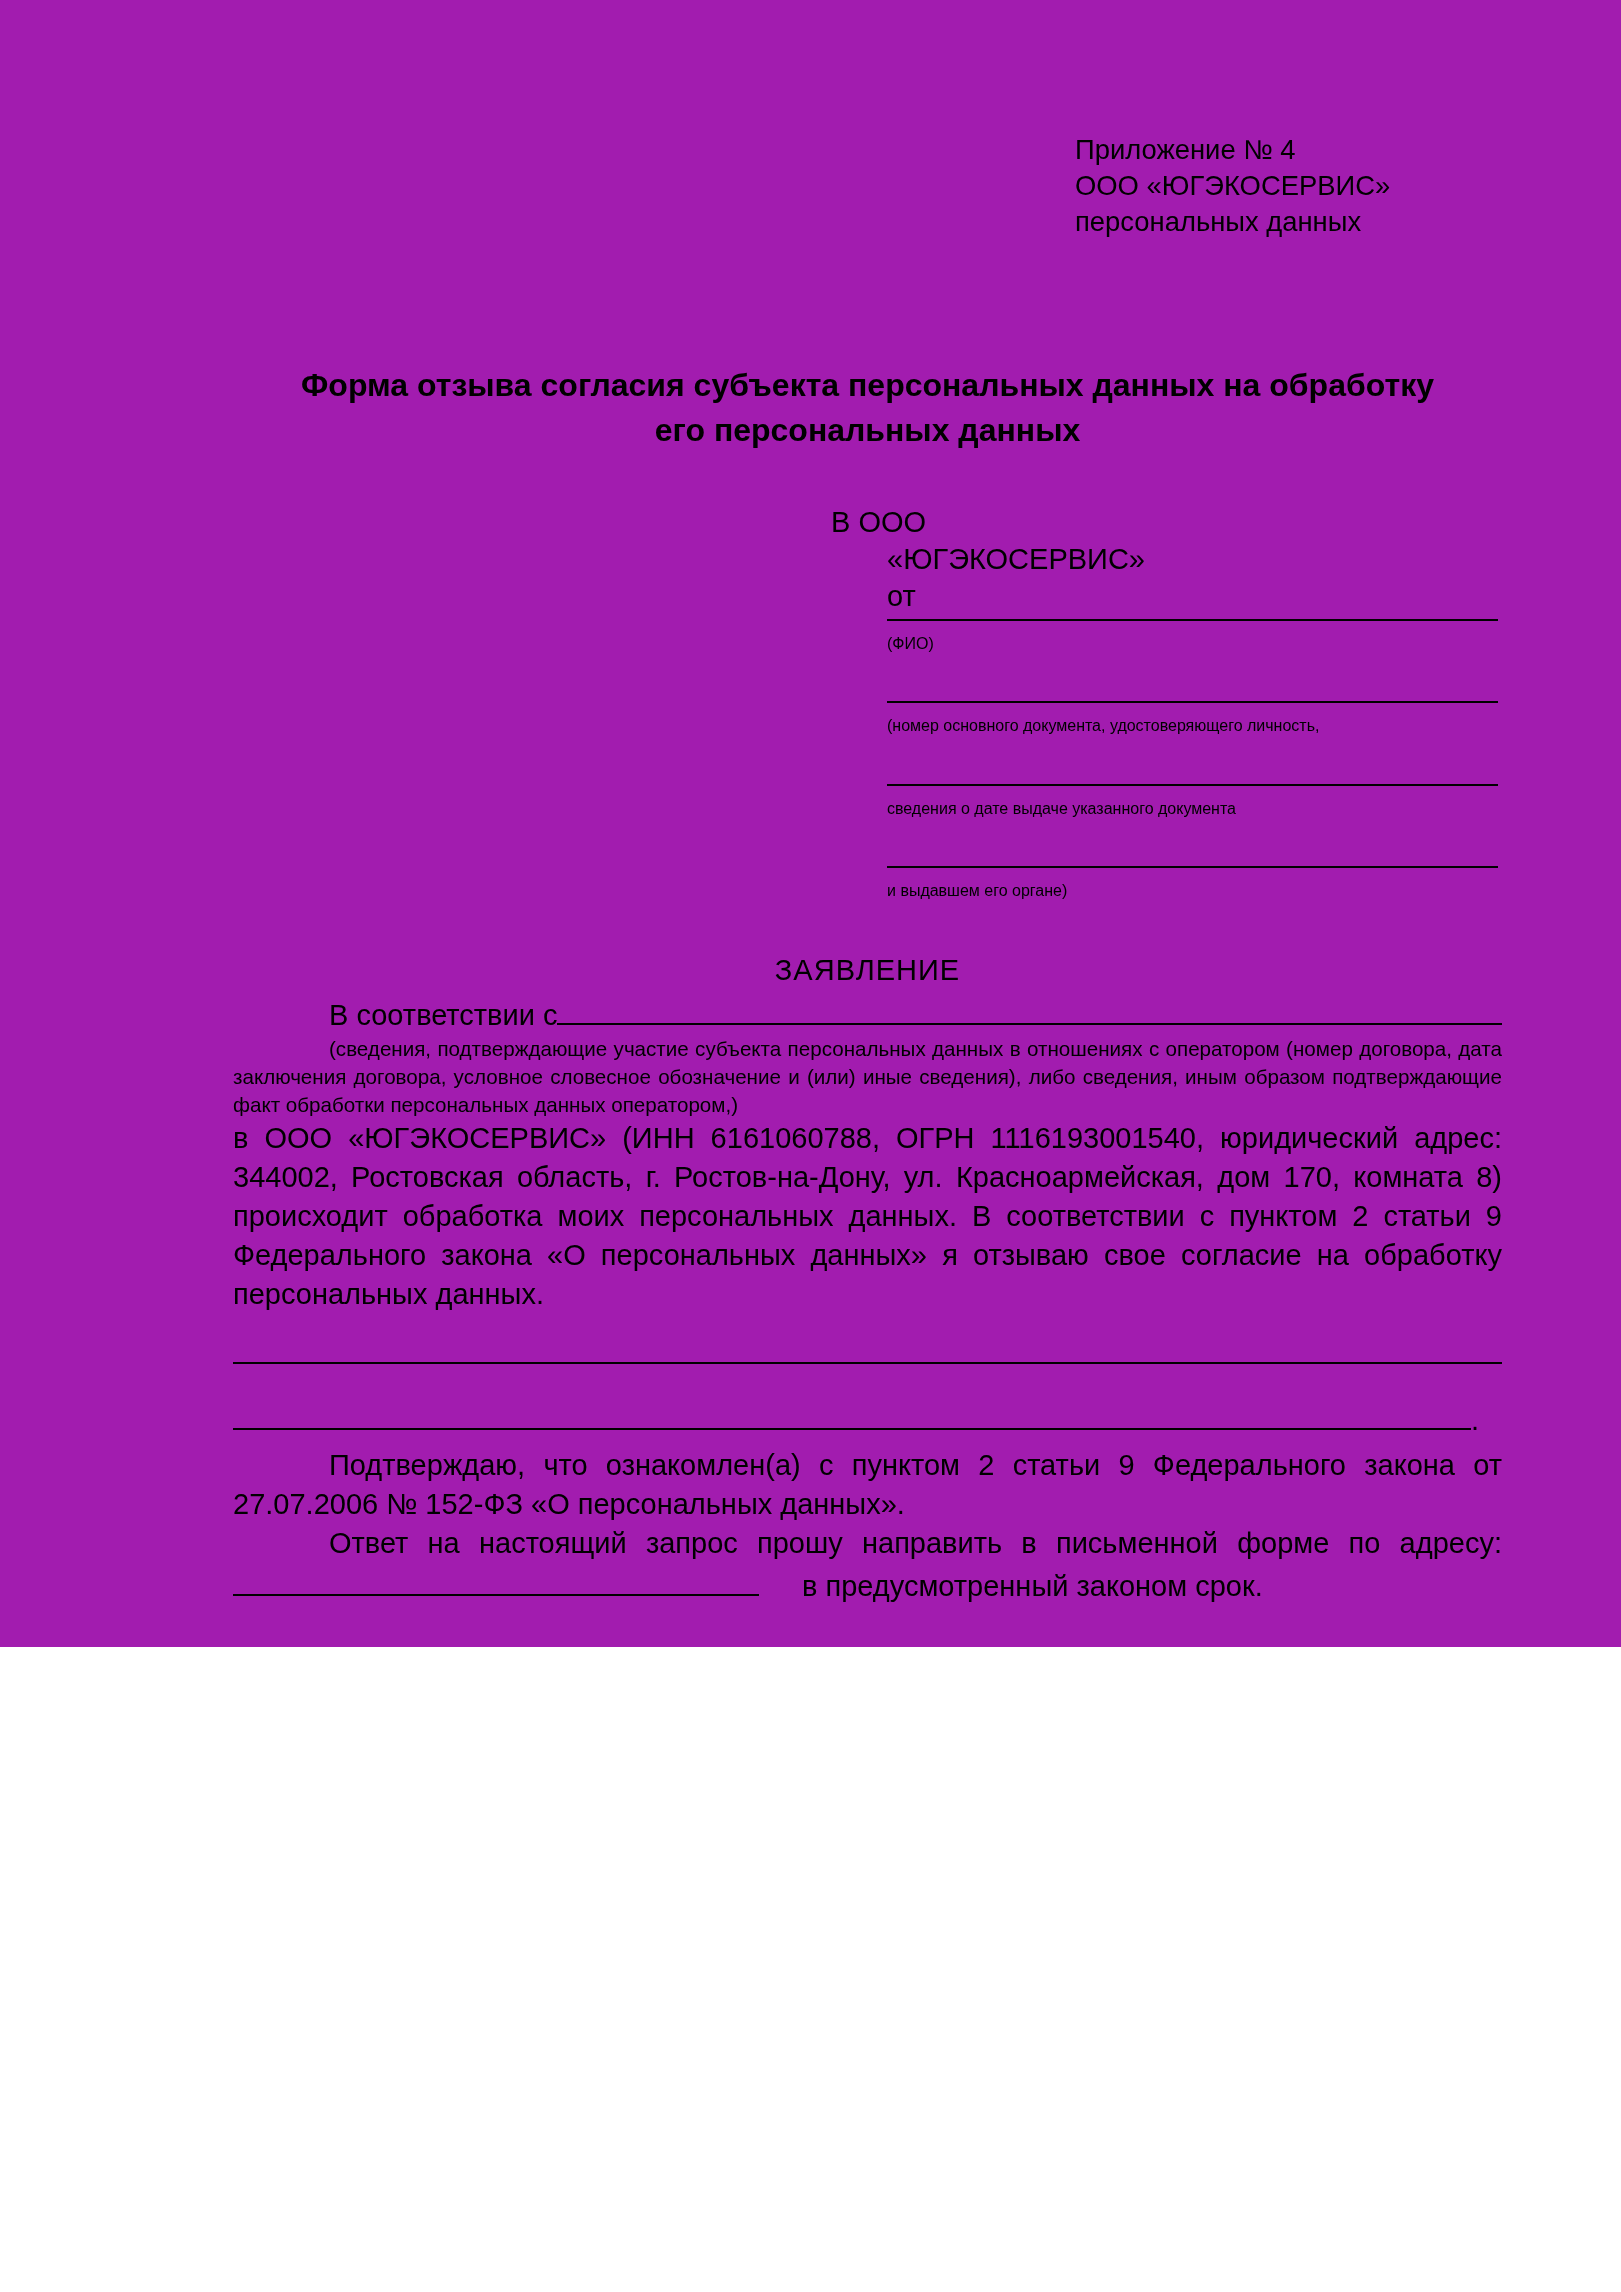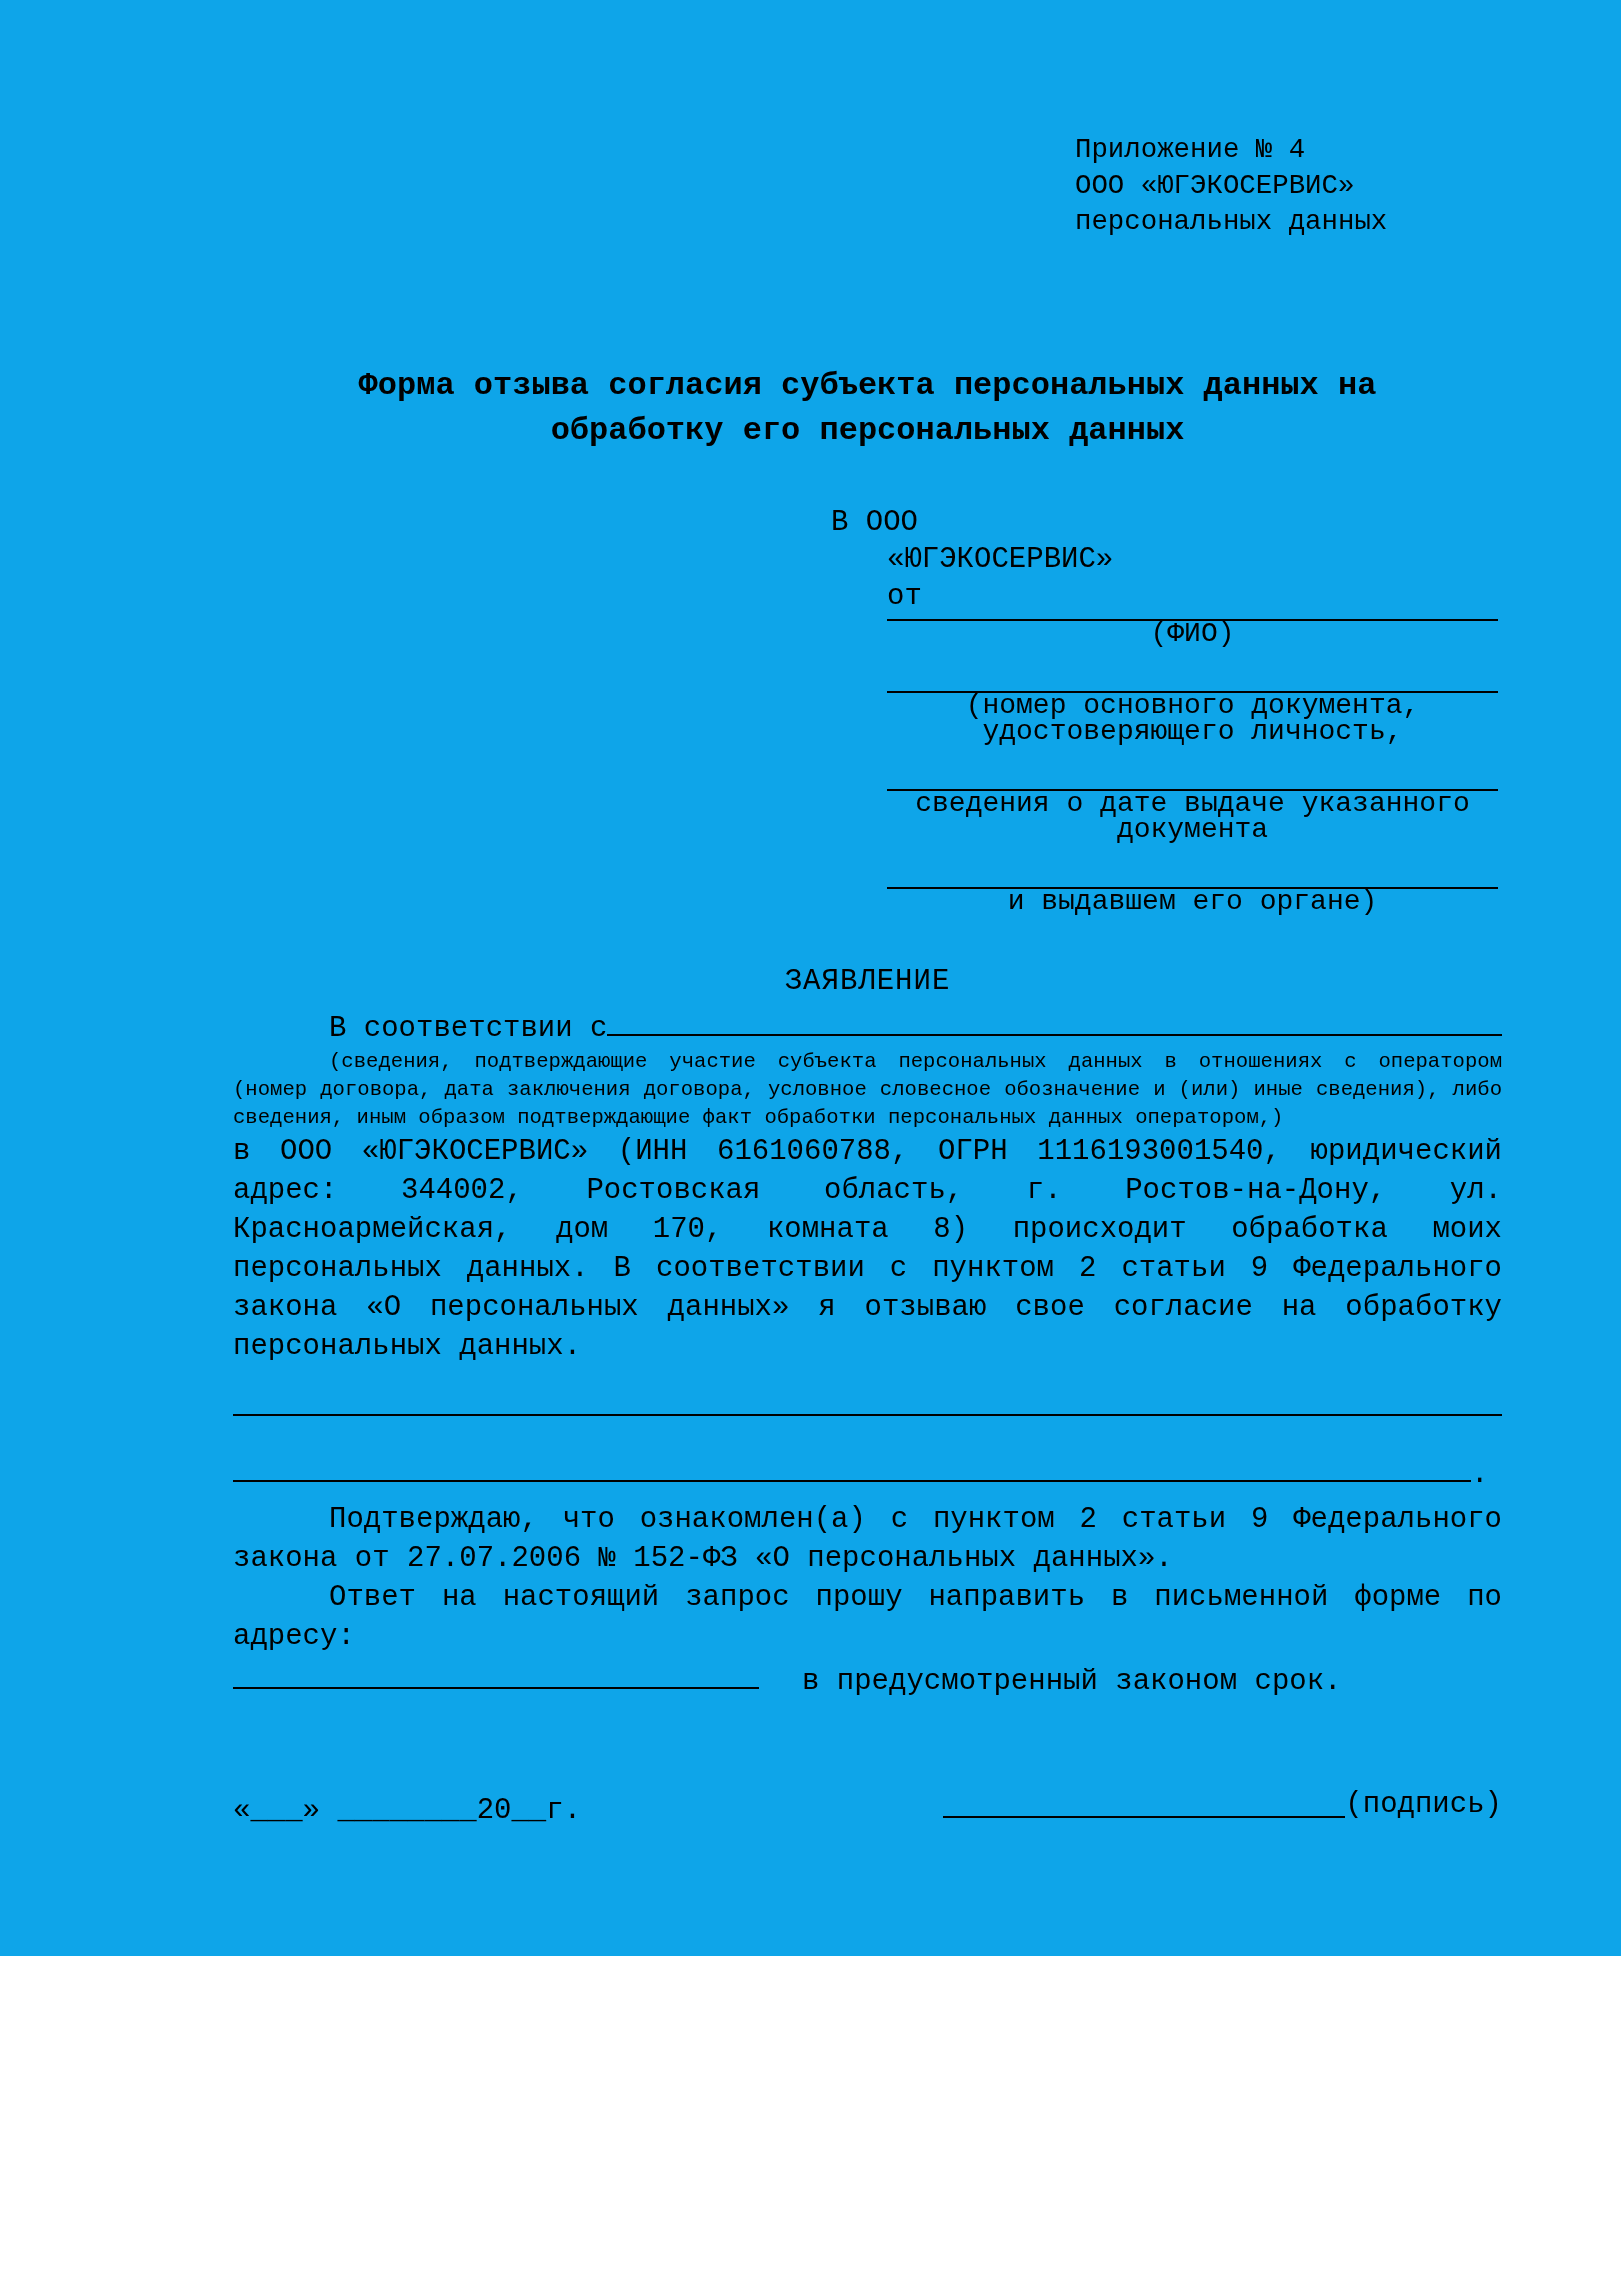--- a/index.html
+++ b/index.html
@@ -7,11 +7,11 @@
   .page {
     position: relative;
     width: 1621px;
-    height: 1956px;
+    height: 1647px;
     margin: 0 auto;
-    background: #0ea5e9;
+    background: #a21caf;
     color: #000000;
-    font-family: Liberation Mono, monospace;
+    font-family: Liberation Sans, sans-serif;
     font-size: 29px;
     line-height: 39px;
     padding: 132px 119px 0 233px;

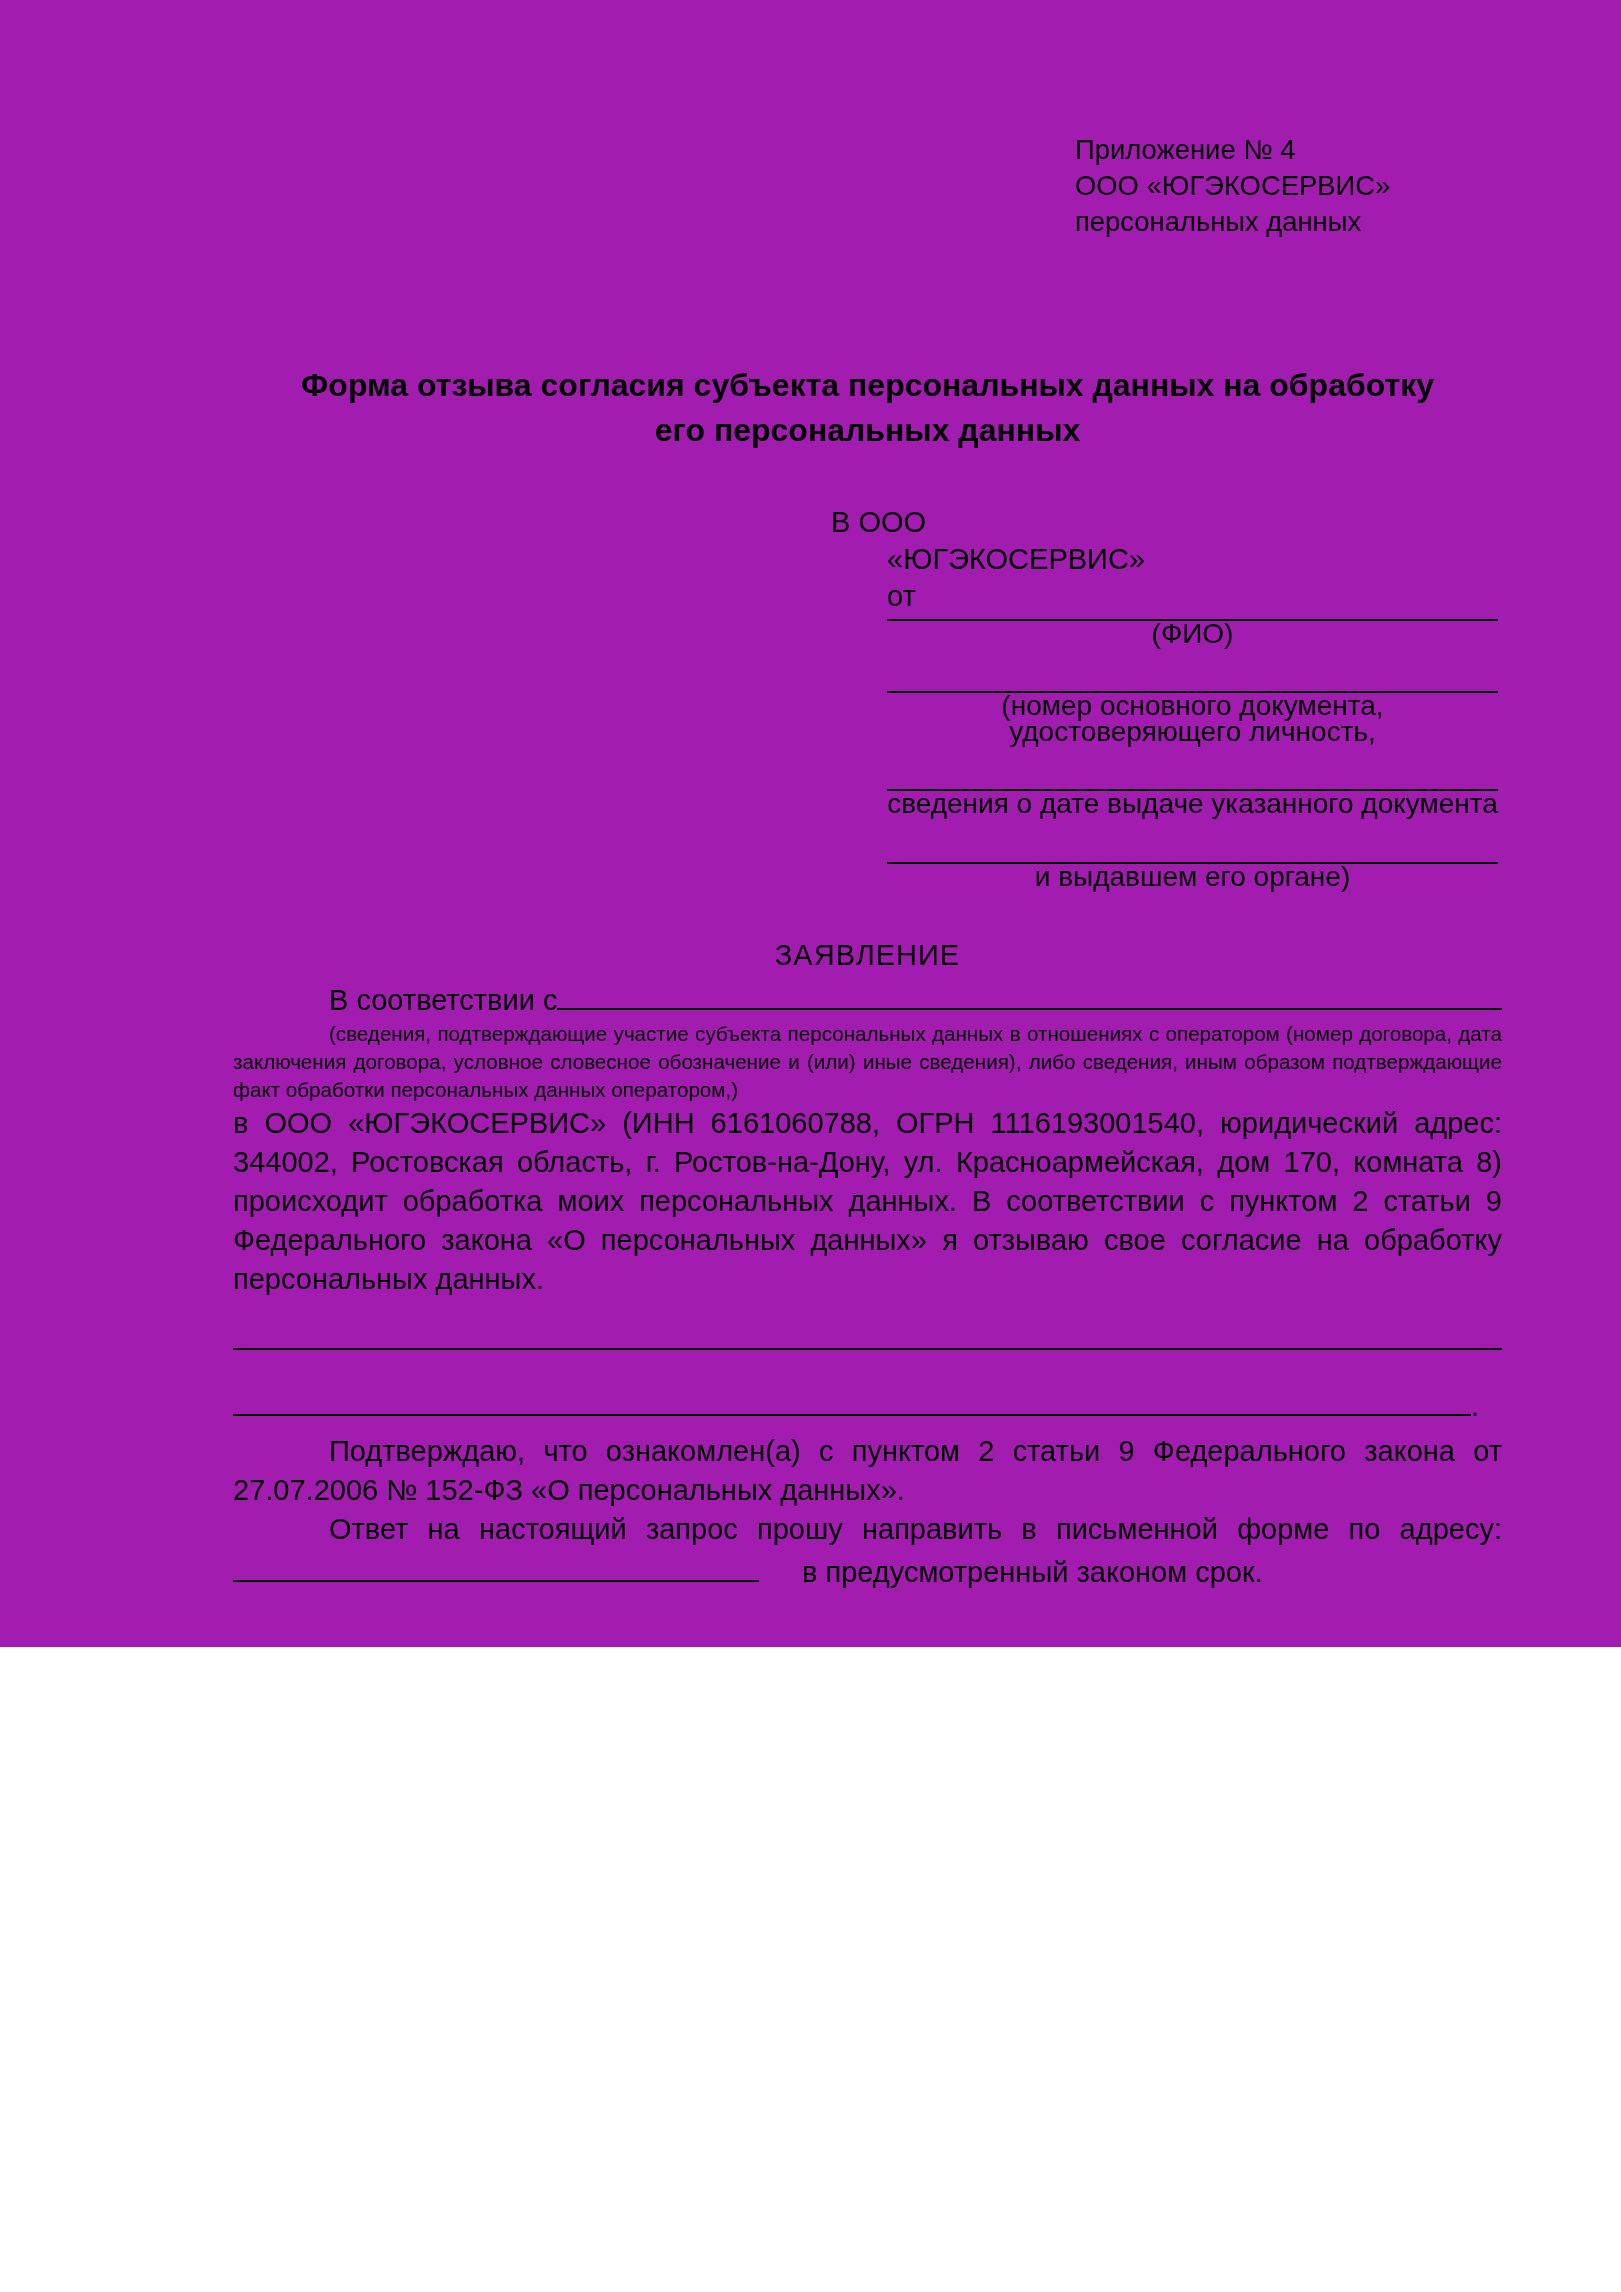--- a/index.html
+++ b/index.html
@@ -53,10 +53,10 @@
   }
   .fill-gap { margin-top: 41px; }
   .caption {
-    text-align: center;
-    font-size: 28px;
+    text-align: left;
+    font-size: 16px;
     line-height: 25.5px;
-    padding-top: 0;
+    padding-top: 10px;
   }
 
   .statement-heading {

